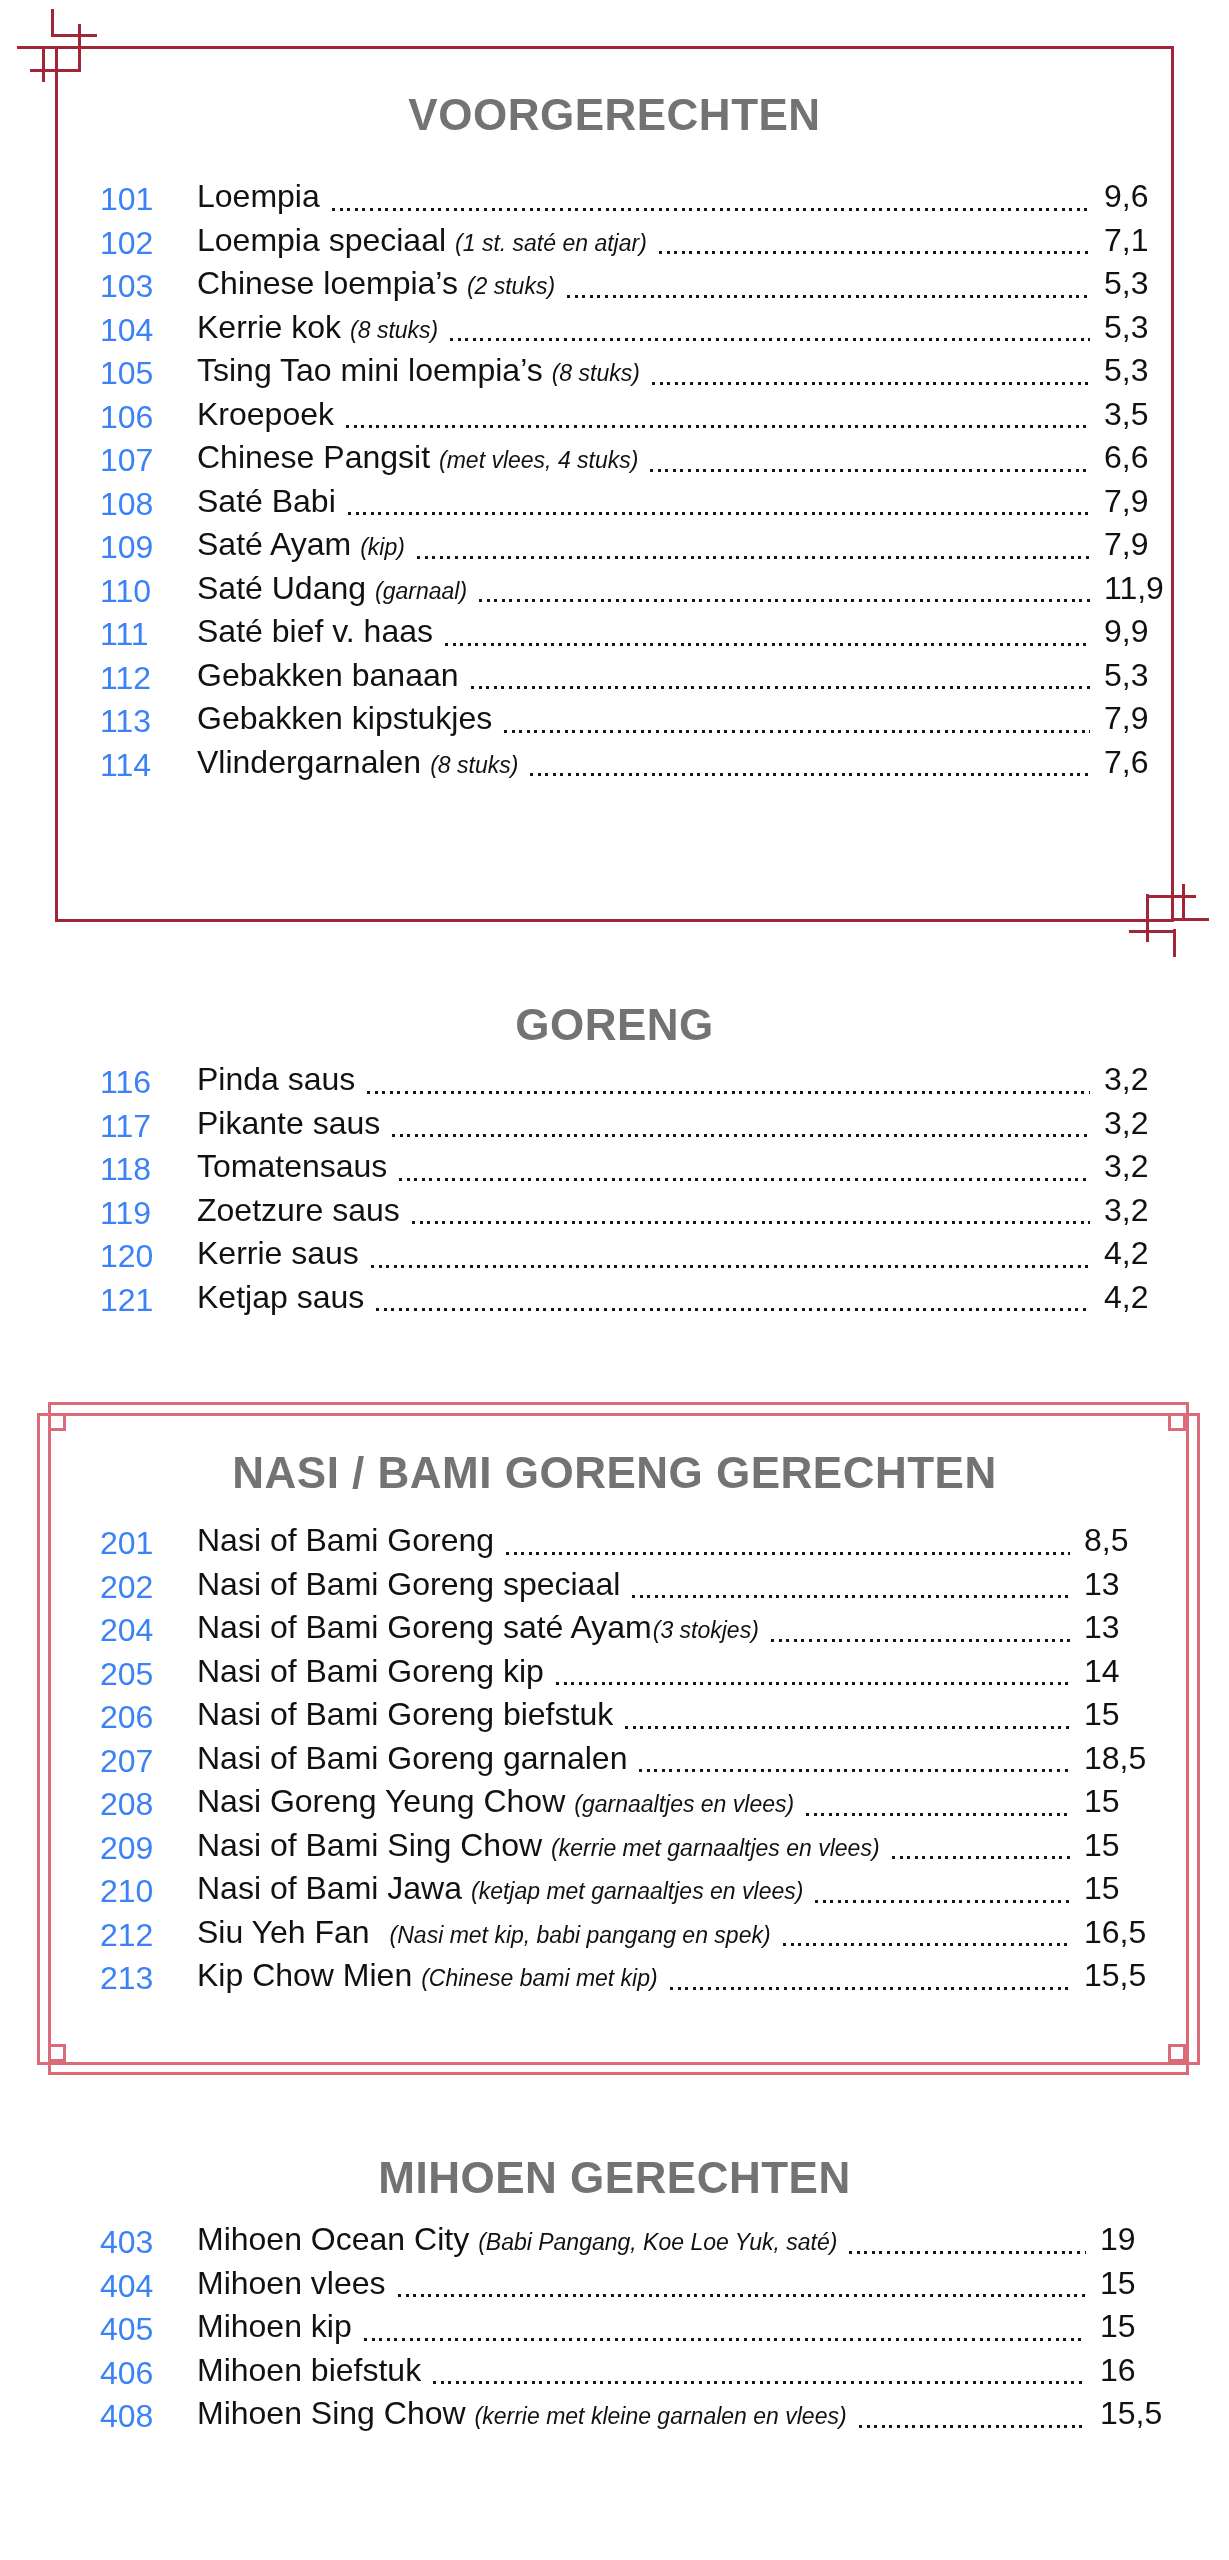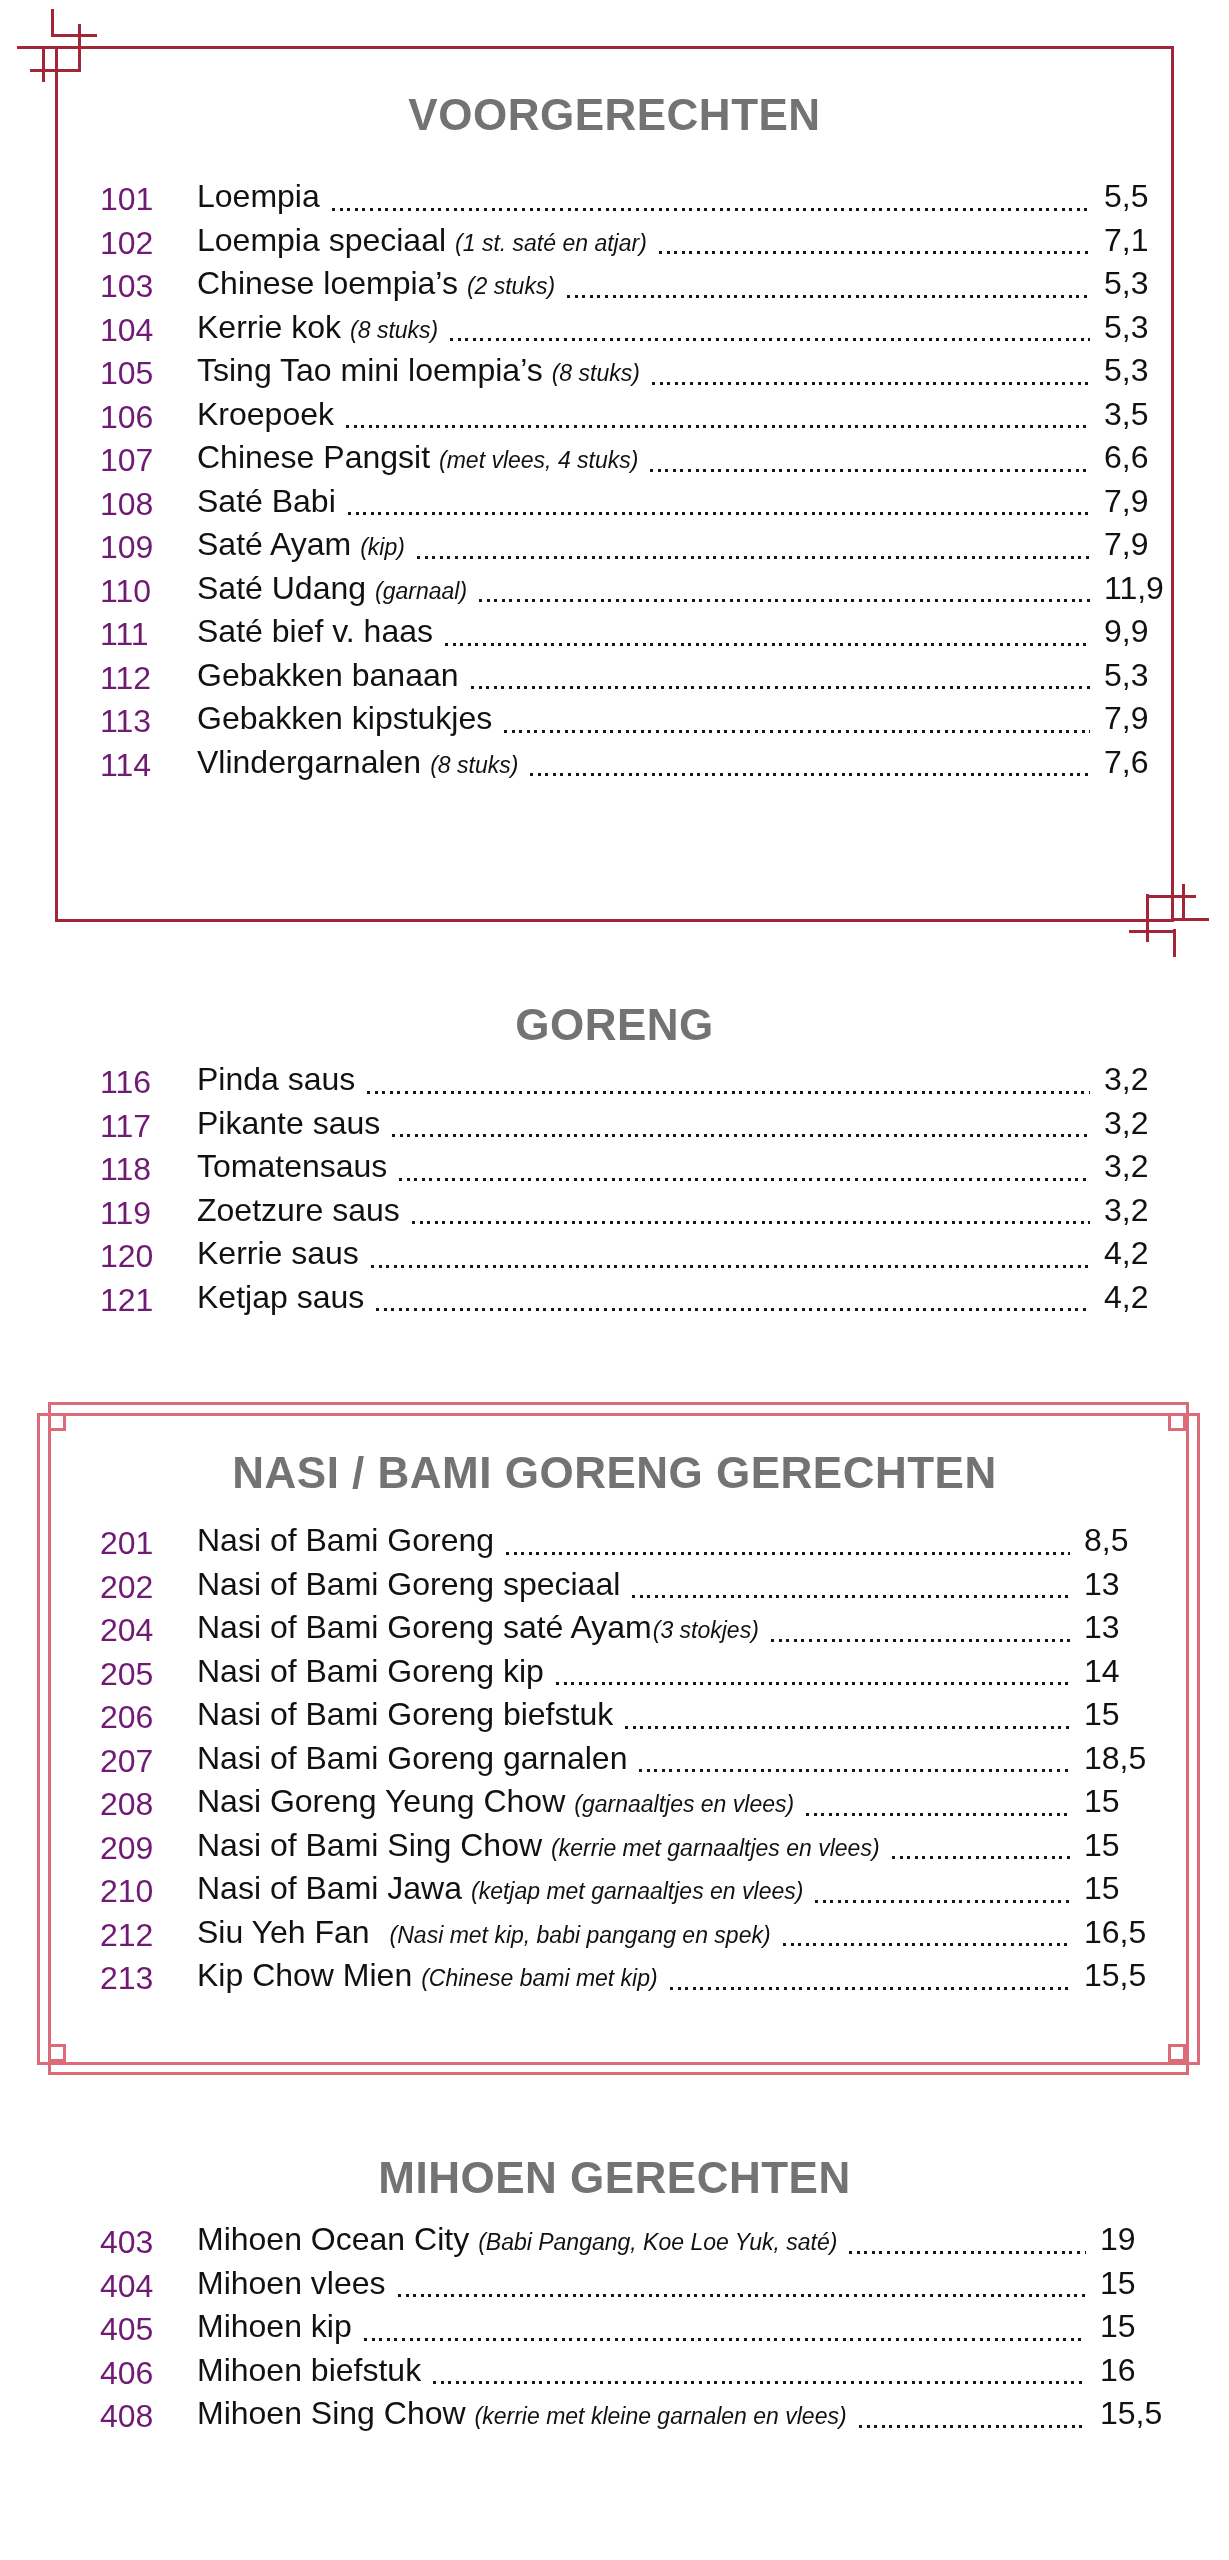--- a/index.html
+++ b/index.html
@@ -54,7 +54,7 @@
     display:flex;align-items:baseline;
     height:43.5px;line-height:43.5px;white-space:nowrap;
   }
-  .num{flex:none;width:97px;font-size:32px;position:relative;top:3px;color:#701a75;}
+  .num{flex:none;width:97px;font-size:32px;position:relative;top:3px;color:#3b82f6;}
   .name{flex:none;font-size:32px;color:#111;}
   .note{flex:none;font-size:23px;font-style:italic;margin-left:9px;color:#111;}
   .note.tight{margin-left:1px;}

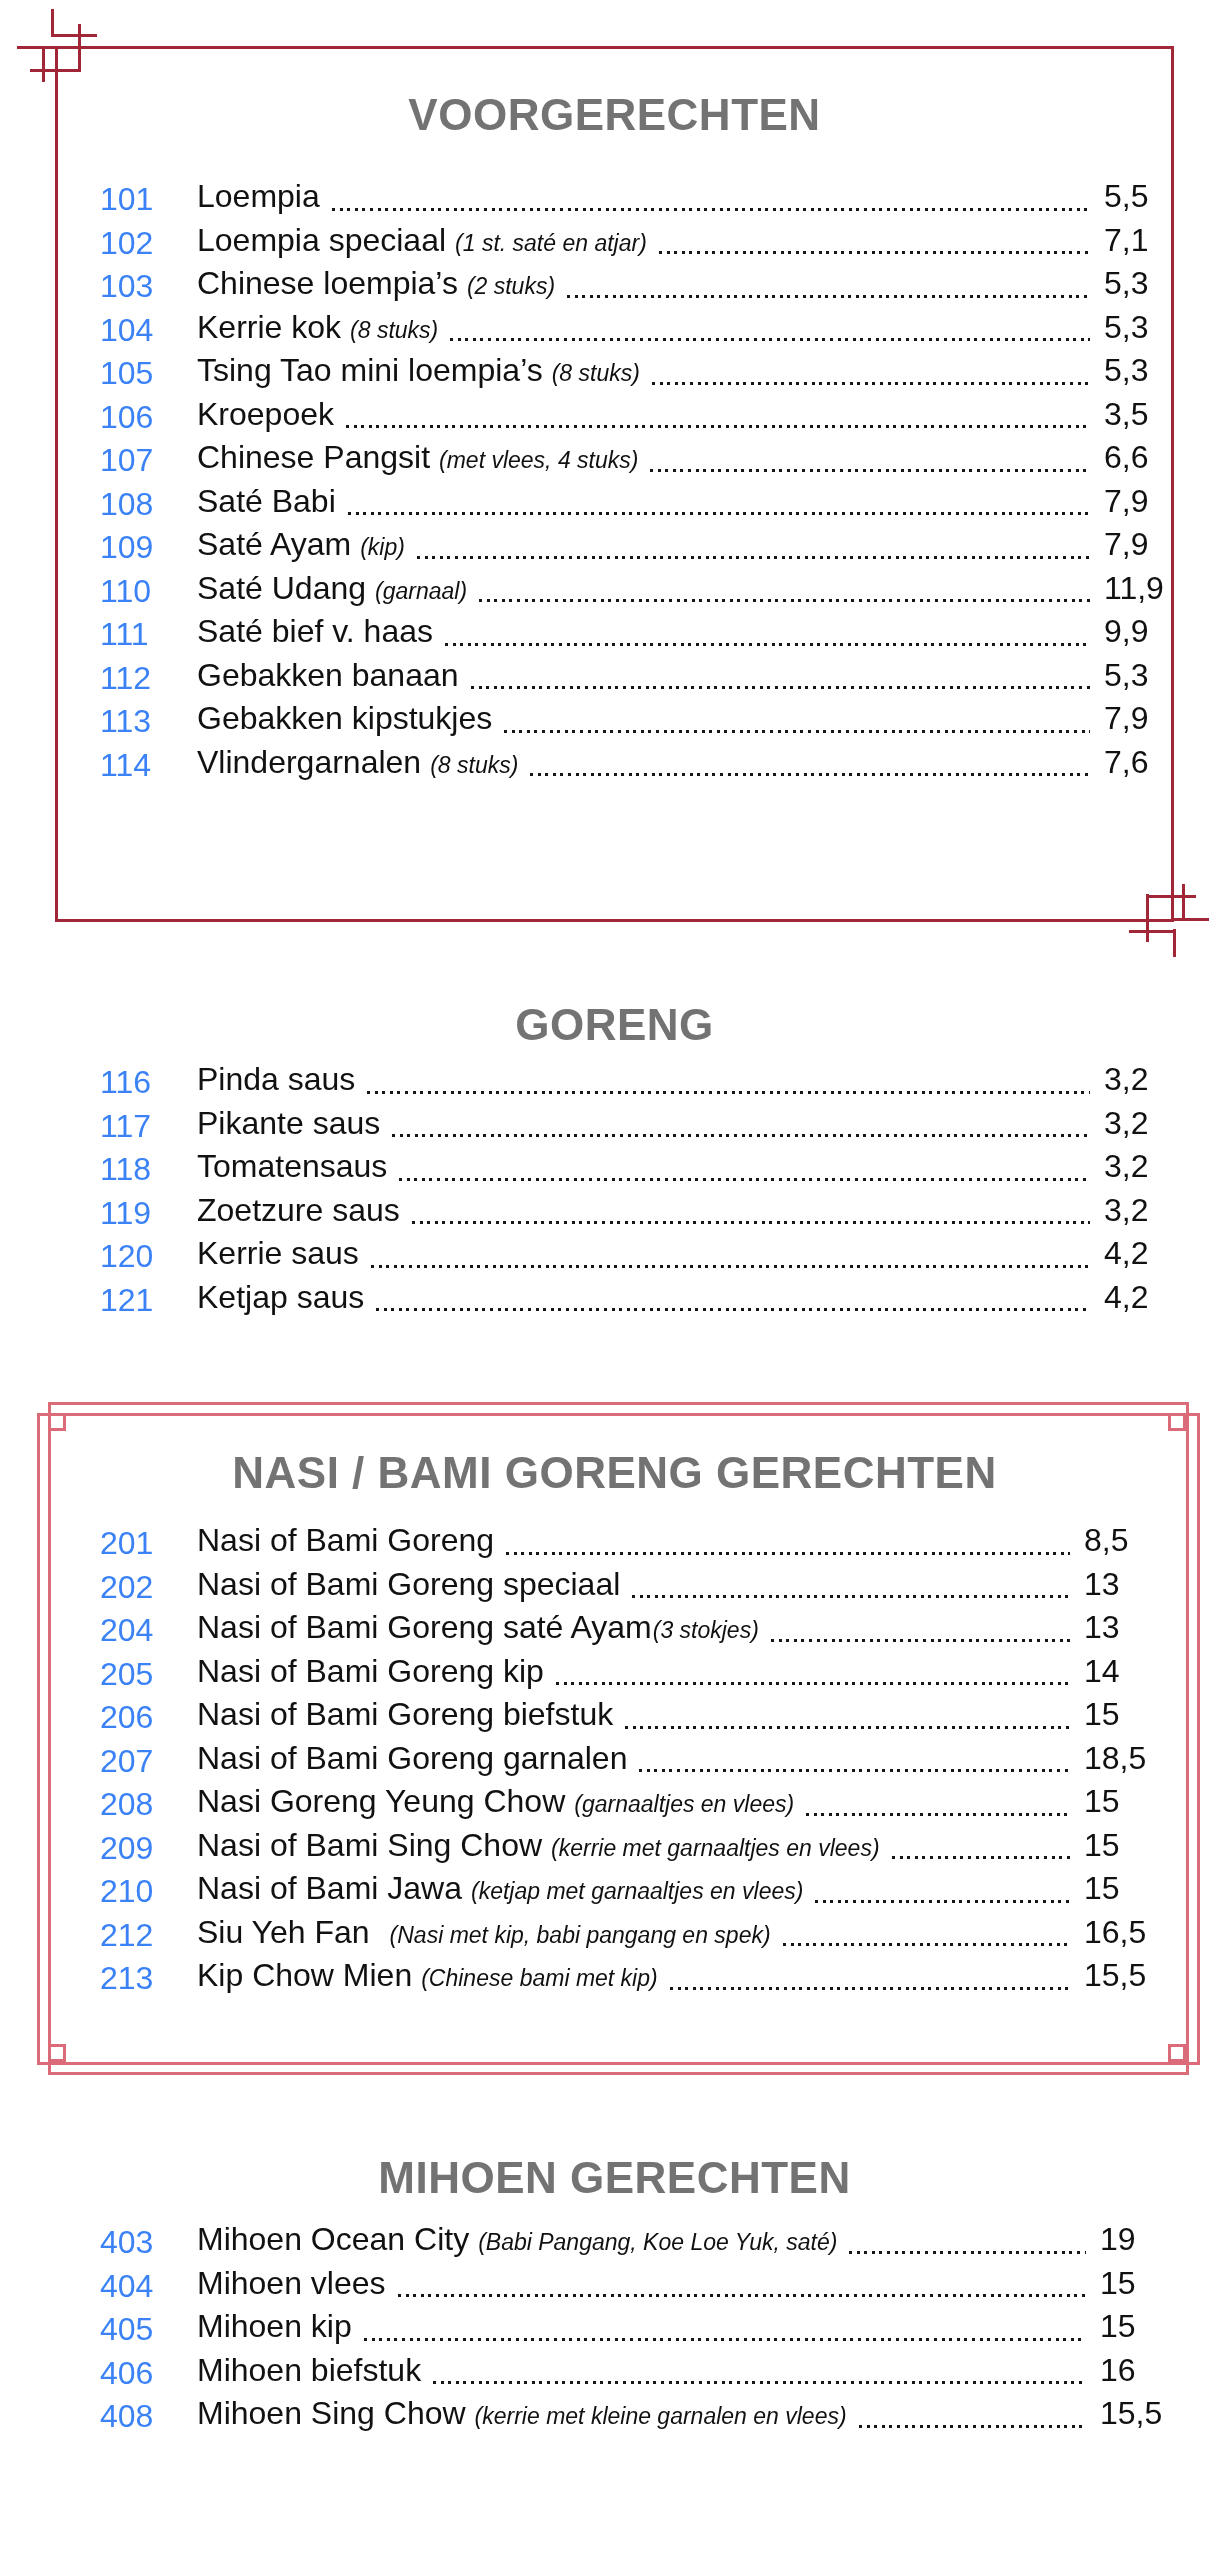--- a/index.html
+++ b/index.html
@@ -114,7 +114,7 @@
     <span class="name">Loempia</span>
 
     <span class="leader"></span>
-    <span class="price">5,5</span>
+    <span class="price">9,6</span>
   </div>
       <div class="row">
     <span class="num">102</span>

